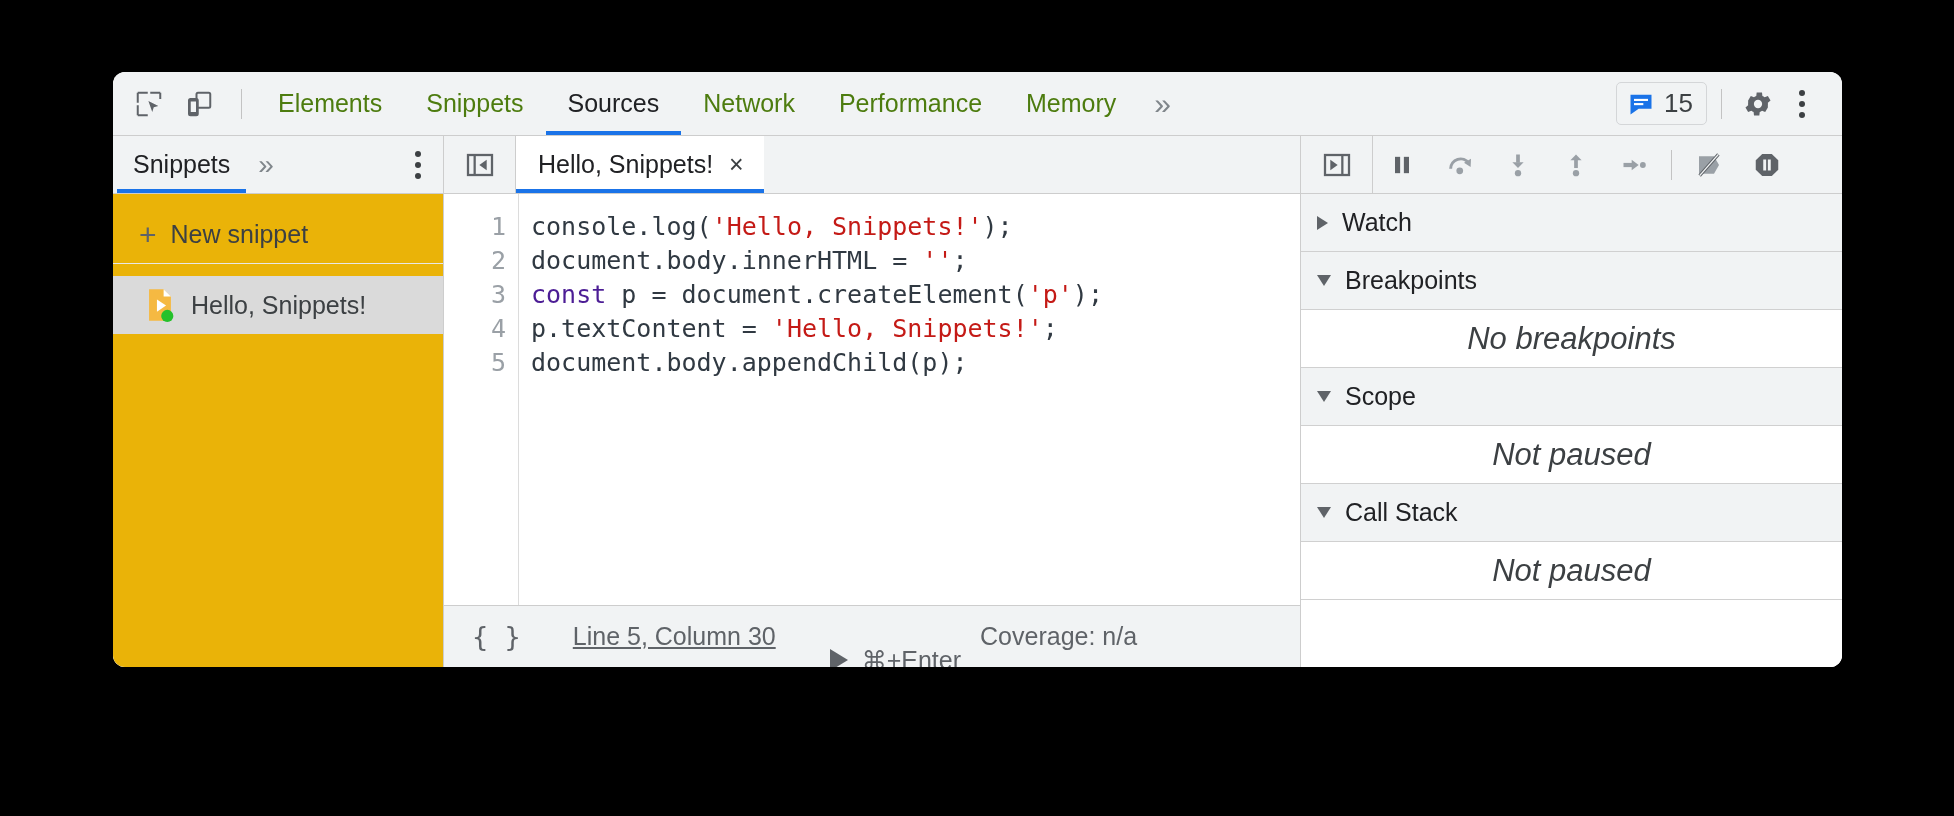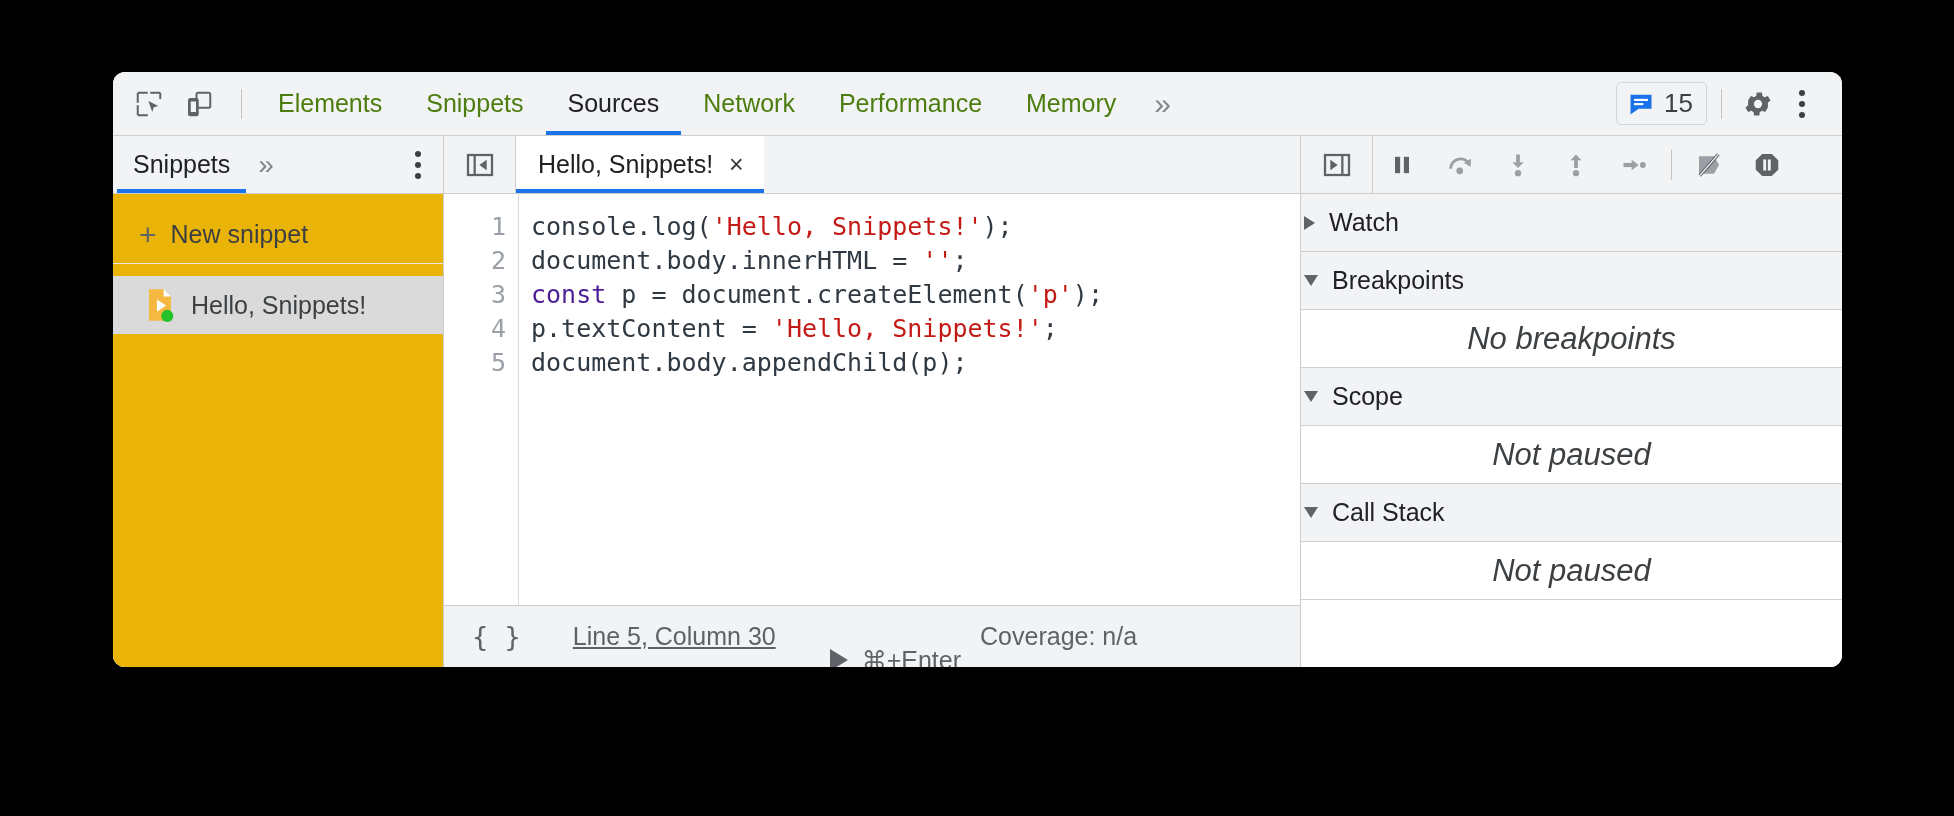--- a/index.html
+++ b/index.html
@@ -205,7 +205,7 @@
 
   .pane-header {
     height:58px; display:flex; align-items:center; gap:14px;
-    padding-left:3px;
+    padding-left:16px;
     background:#f1f3f4;
     border-bottom:1px solid #d0d0d0;
     font-size:25px; color:#202124; cursor:pointer;

